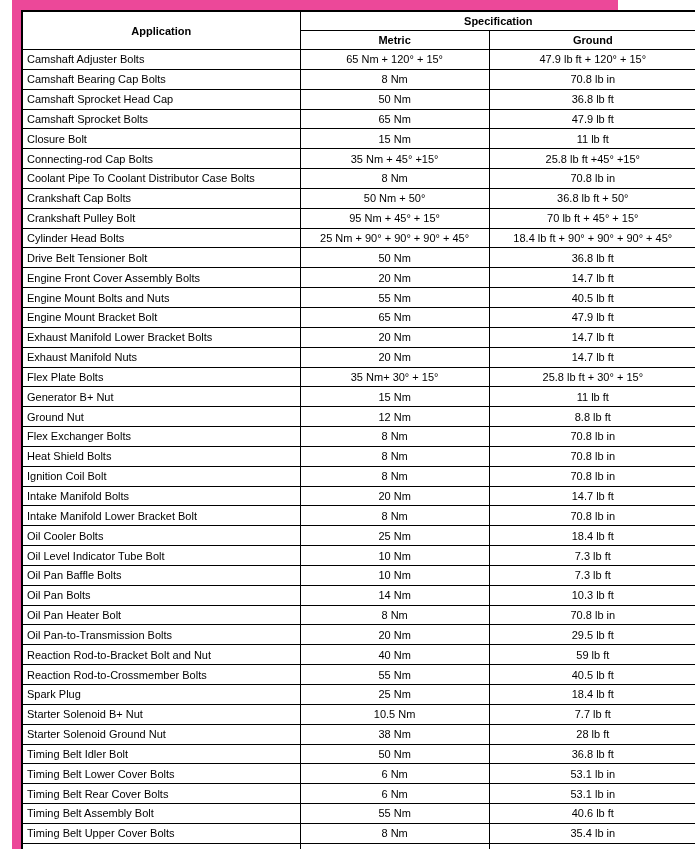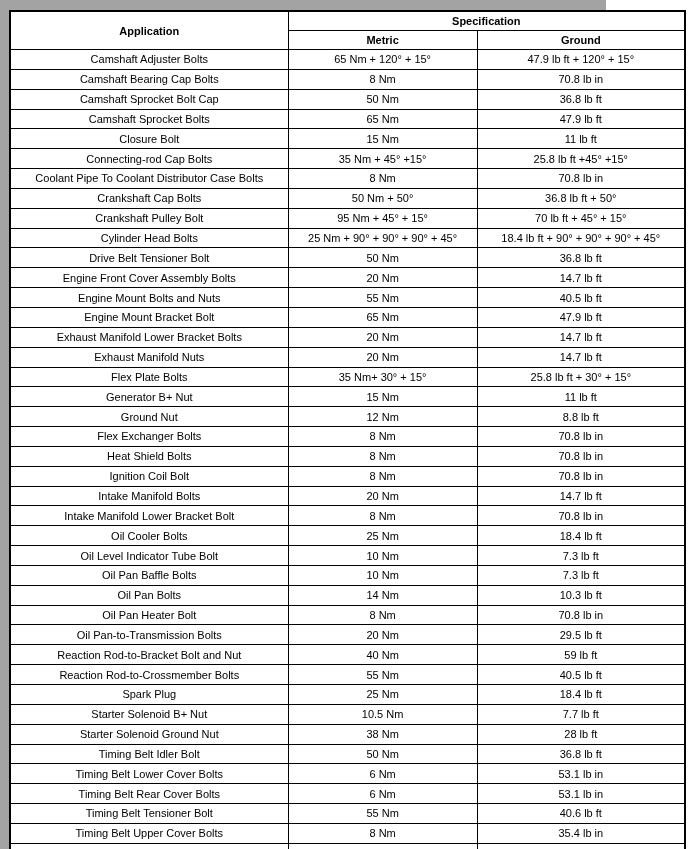--- a/index.html
+++ b/index.html
@@ -13,7 +13,8 @@
     height: 849px;
     box-sizing: border-box;
     padding: 10px 9px;
-    background: #a3a3a3;
+    background: #ec4899;
+    margin-left: 12px;
   }
   table.spec {
     width: 677px;

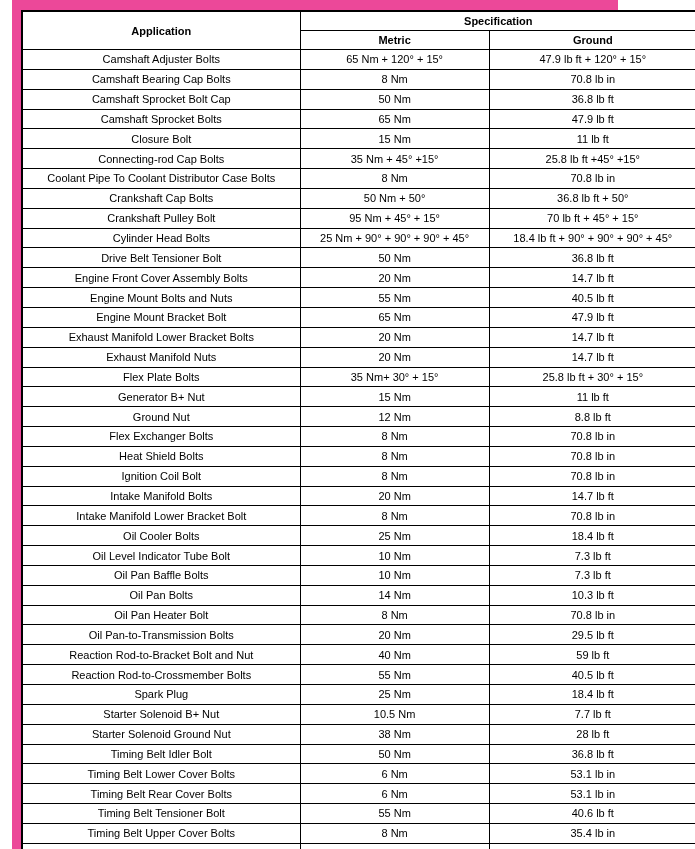--- a/index.html
+++ b/index.html
@@ -44,7 +44,7 @@
     height: 18.85px;
     background: #ffffff;
   }
-  td.app { text-align: center; }
+  td.app { text-align: left; }
   td.val { text-align: center; }
 </style>
 </head>

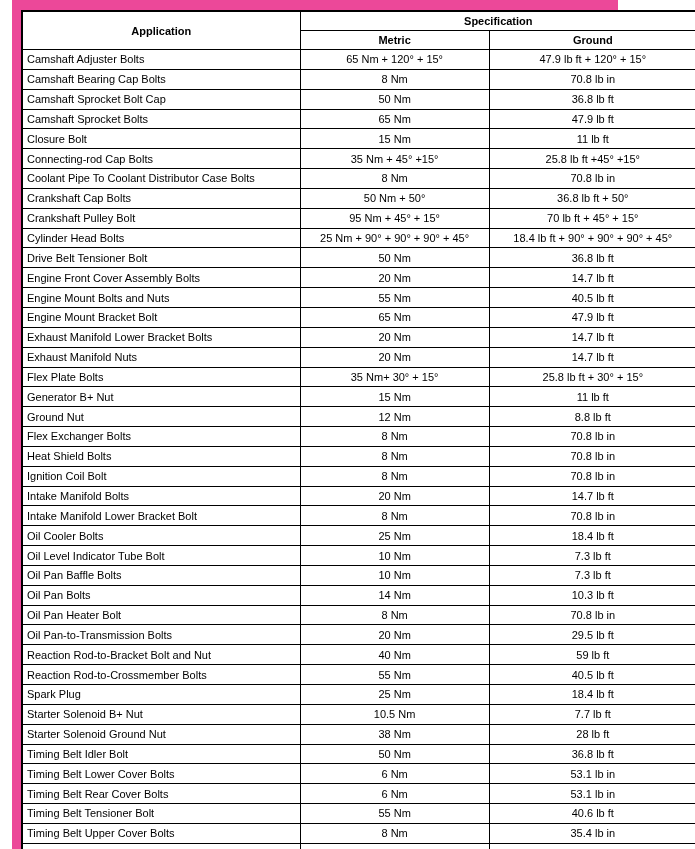--- a/index.html
+++ b/index.html
@@ -81,7 +81,7 @@
   </tr>
 
   <tr>
-    <td class="app">Camshaft Sprocket Bolt Cap</td>
+    <td class="app">Camshaft Sprocket Head Cap</td>
     <td class="val">50 Nm</td>
     <td class="val">36.8 lb ft</td>
   </tr>

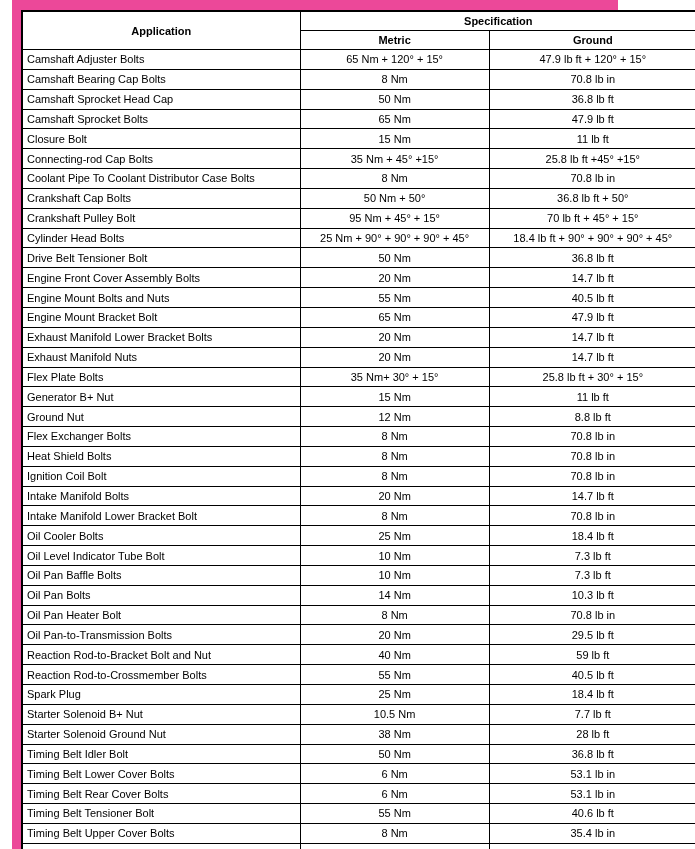--- a/index.html
+++ b/index.html
@@ -297,7 +297,7 @@
   </tr>
 
   <tr>
-    <td class="app">Timing Belt Tensioner Bolt</td>
+    <td class="app">Timing Belt Assembly Bolt</td>
     <td class="val">55 Nm</td>
     <td class="val">40.6 lb ft</td>
   </tr>

